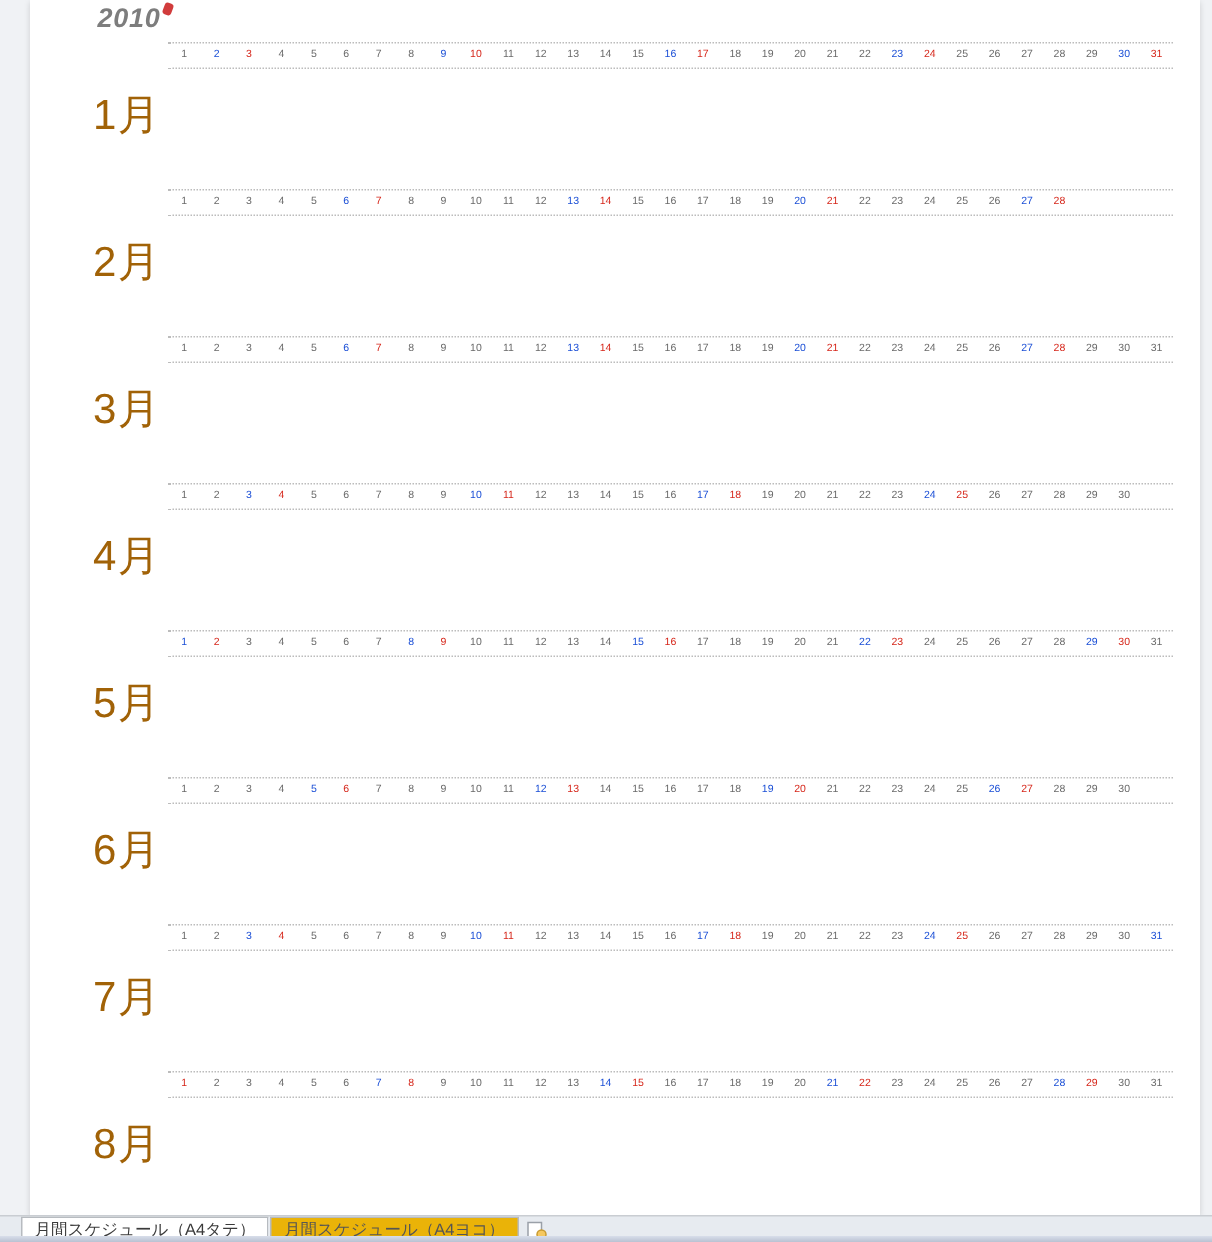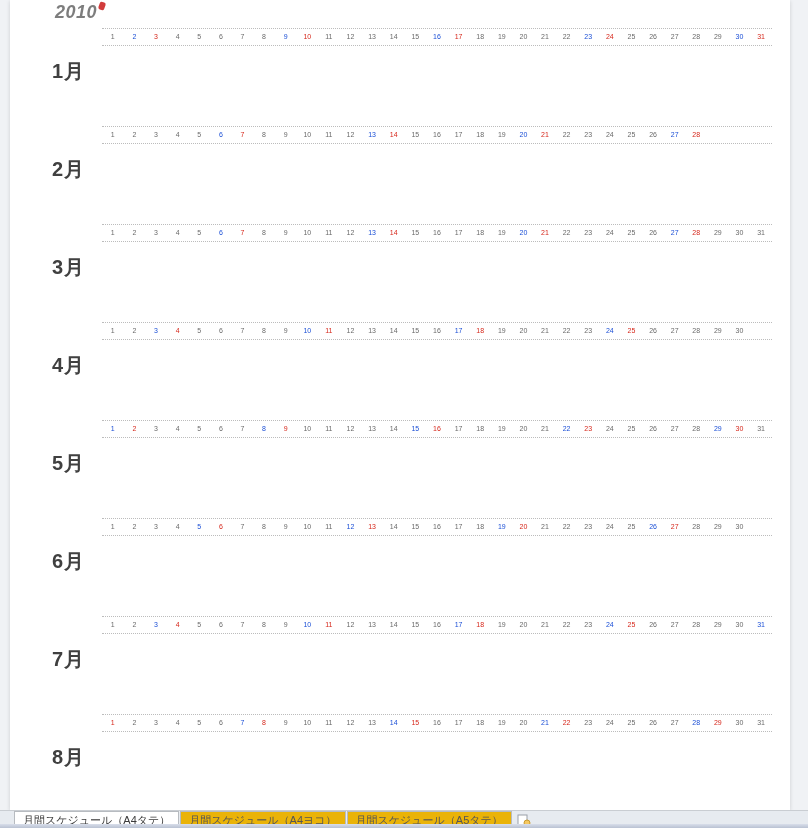--- a/index.html
+++ b/index.html
@@ -14,7 +14,7 @@
   }
   .page {
     position: absolute;
-    left: 10px;
+    left: 20px;
     top: 0;
     width: 780px;
     height: 810px;

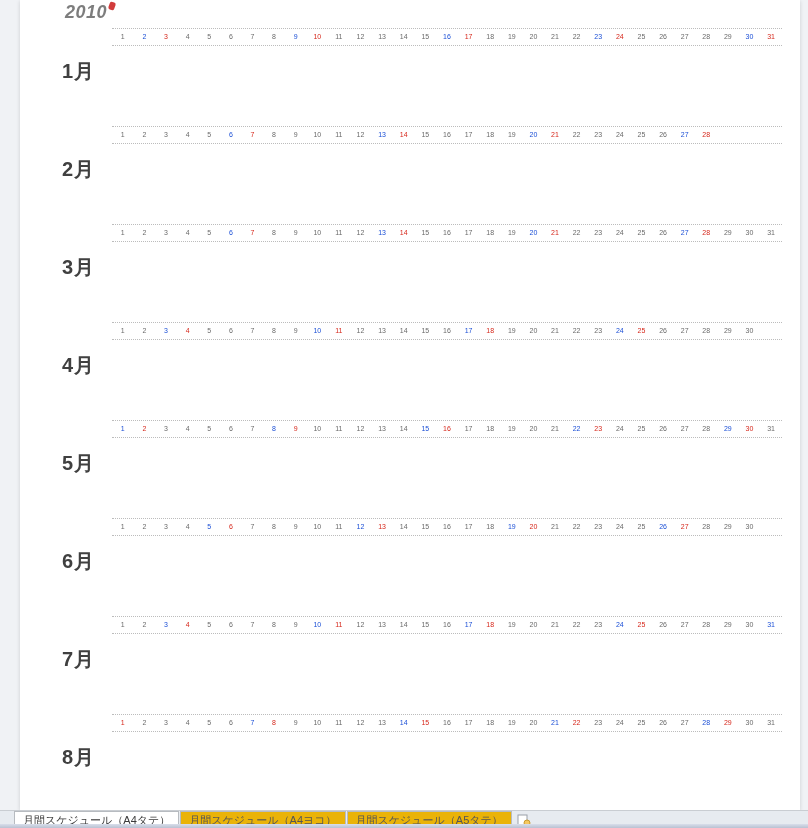--- a/index.html
+++ b/index.html
@@ -76,9 +76,9 @@
     position: absolute;
     left: 42px;
     top: 30px;
-    font-size: 20px;
-    color: #404040;
-    font-weight: bold;
+    font-size: 28px;
+    color: #a16207;
+    font-weight: normal;
     letter-spacing: 1px;
   }
 

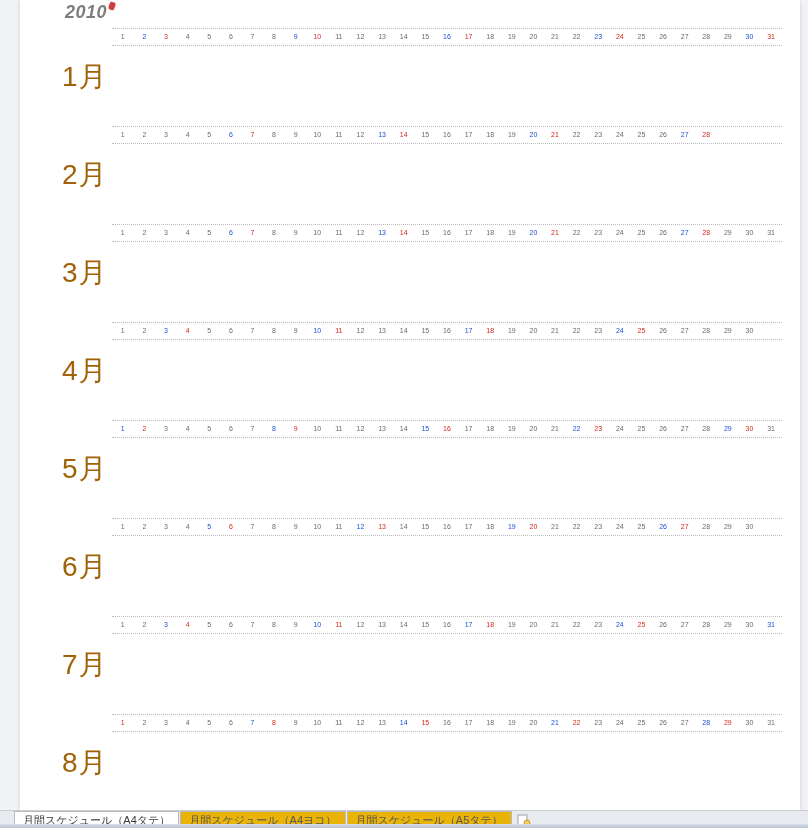--- a/index.html
+++ b/index.html
@@ -436,7 +436,6 @@
 <div class="tabbar" id="tabbar">
     <div class="tab">月間スケジュール（A4タテ）</div>
     <div class="tab inactive">月間スケジュール（A4ヨコ）</div>
-    <div class="tab inactive">月間スケジュール（A5タテ）</div>
     <div class="tabspacer">
       <svg width="14" height="12" viewBox="0 0 14 12">
         <rect x="1" y="1" width="9" height="10" fill="#fff" stroke="#9aa0a8"></rect>

